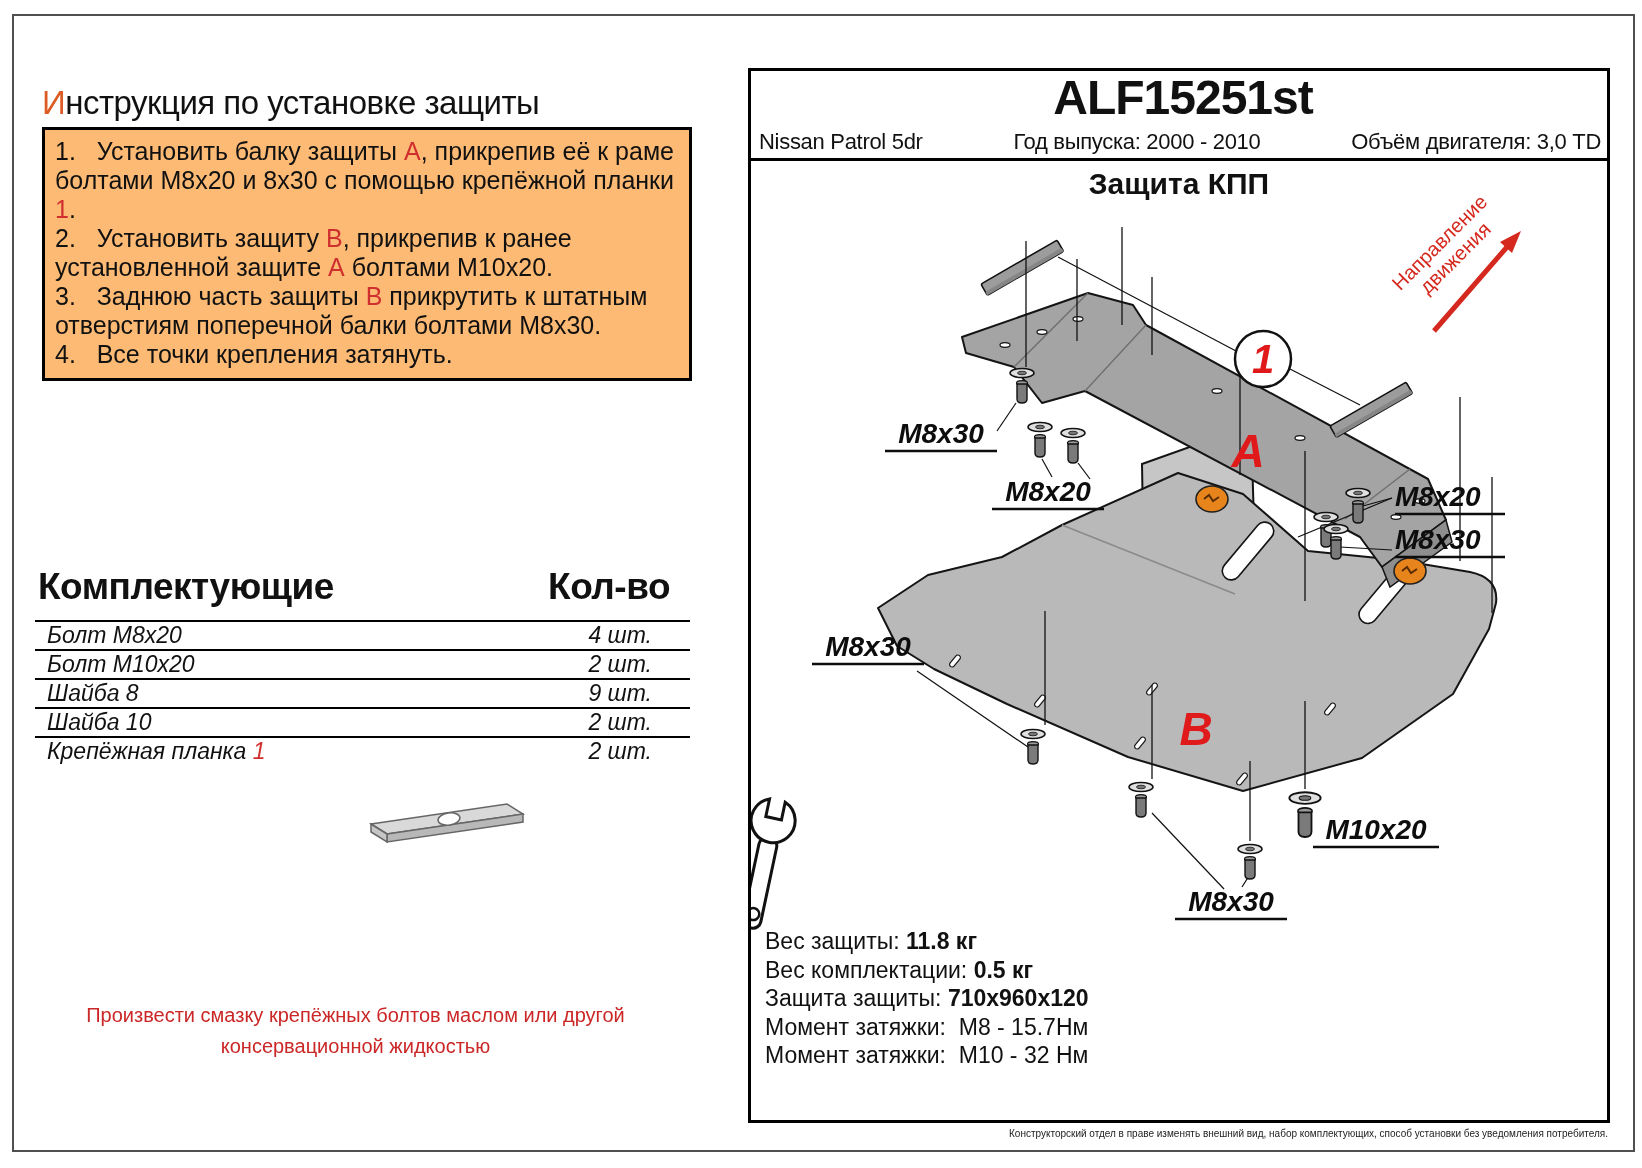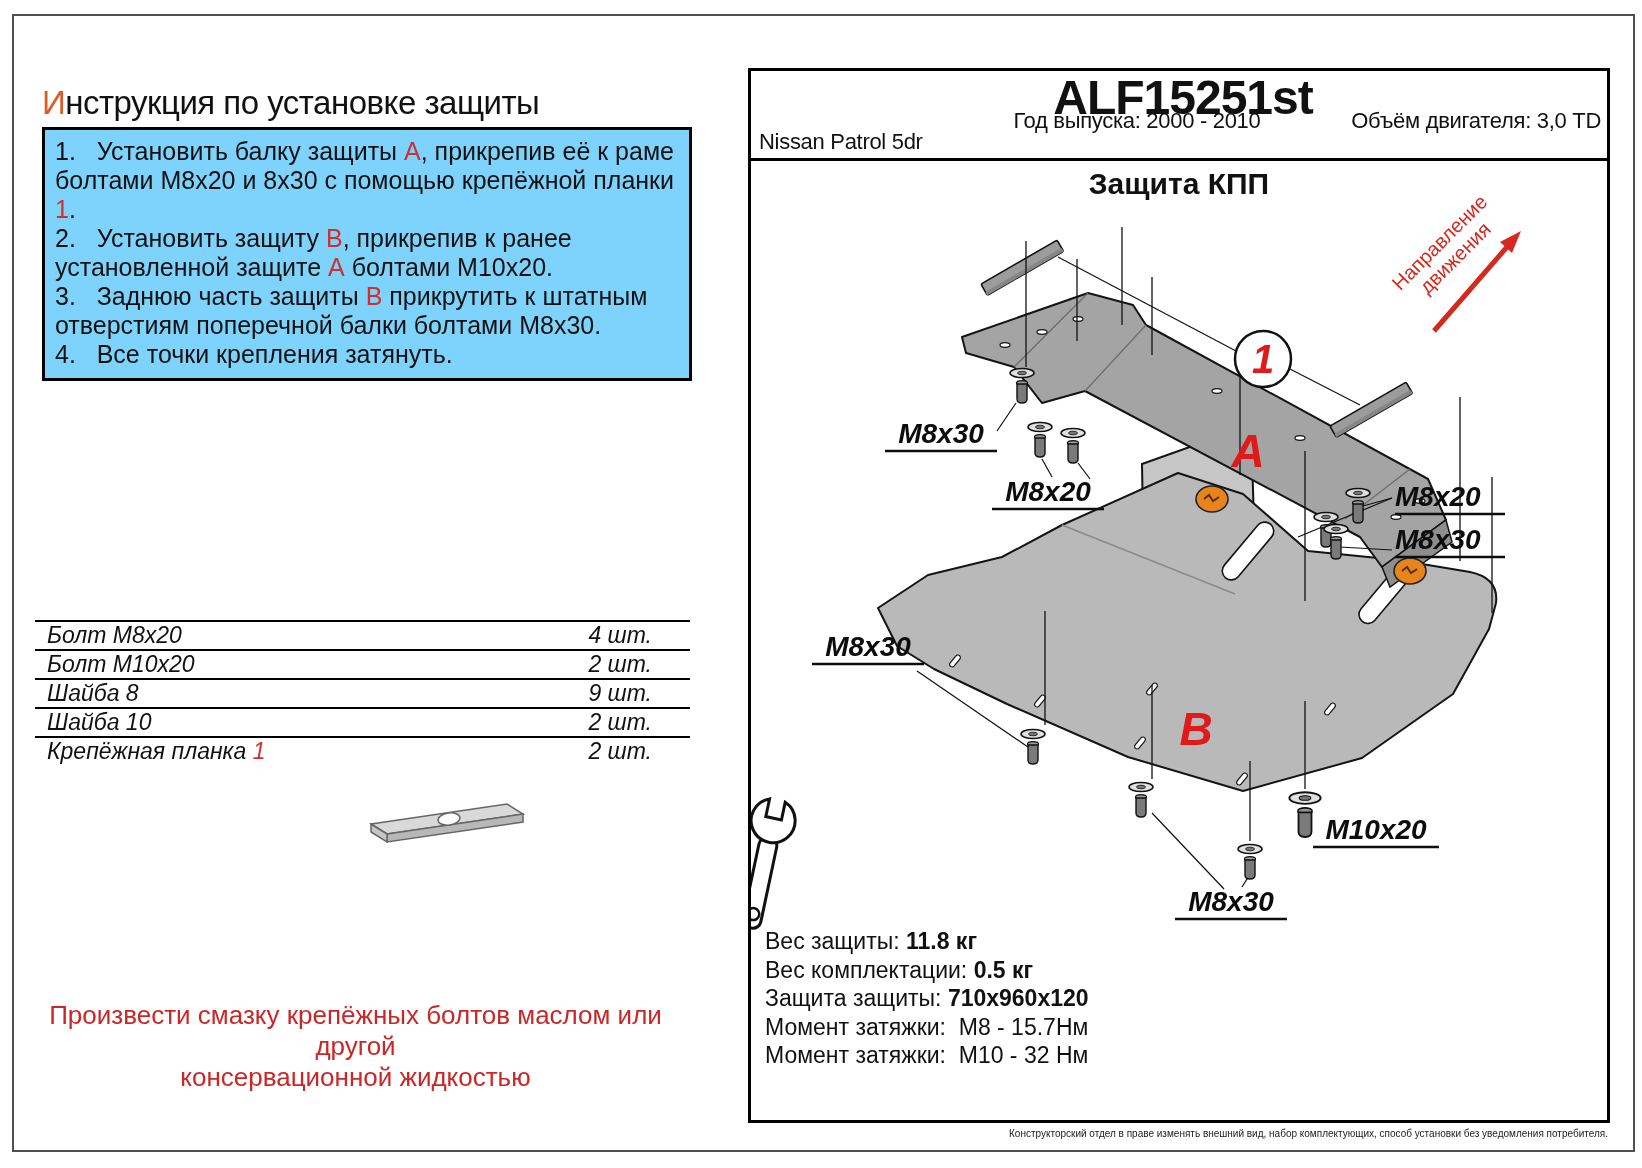--- a/index.html
+++ b/index.html
@@ -10,7 +10,7 @@
   .doc-title{position:absolute;left:42px;top:84px;font-size:33px;letter-spacing:-.5px;white-space:pre;}
   .doc-title .accent{color:#dd5c26;}
   .steps{position:absolute;left:42px;top:127px;width:624px;border:3px solid #000;
-         padding:7px 10px 9px 10px;font-size:25px;line-height:29px;white-space:pre-wrap;background:#7dd3fc;}
+         padding:7px 10px 9px 10px;font-size:25px;line-height:29px;white-space:pre-wrap;background:#fdba74;}
   .steps .red, .red{color:#d02f2f;}
   .comp-head{position:absolute;left:38px;top:566px;width:632px;display:flex;justify-content:space-between;
              font-weight:bold;font-size:37px;letter-spacing:-.5px;}

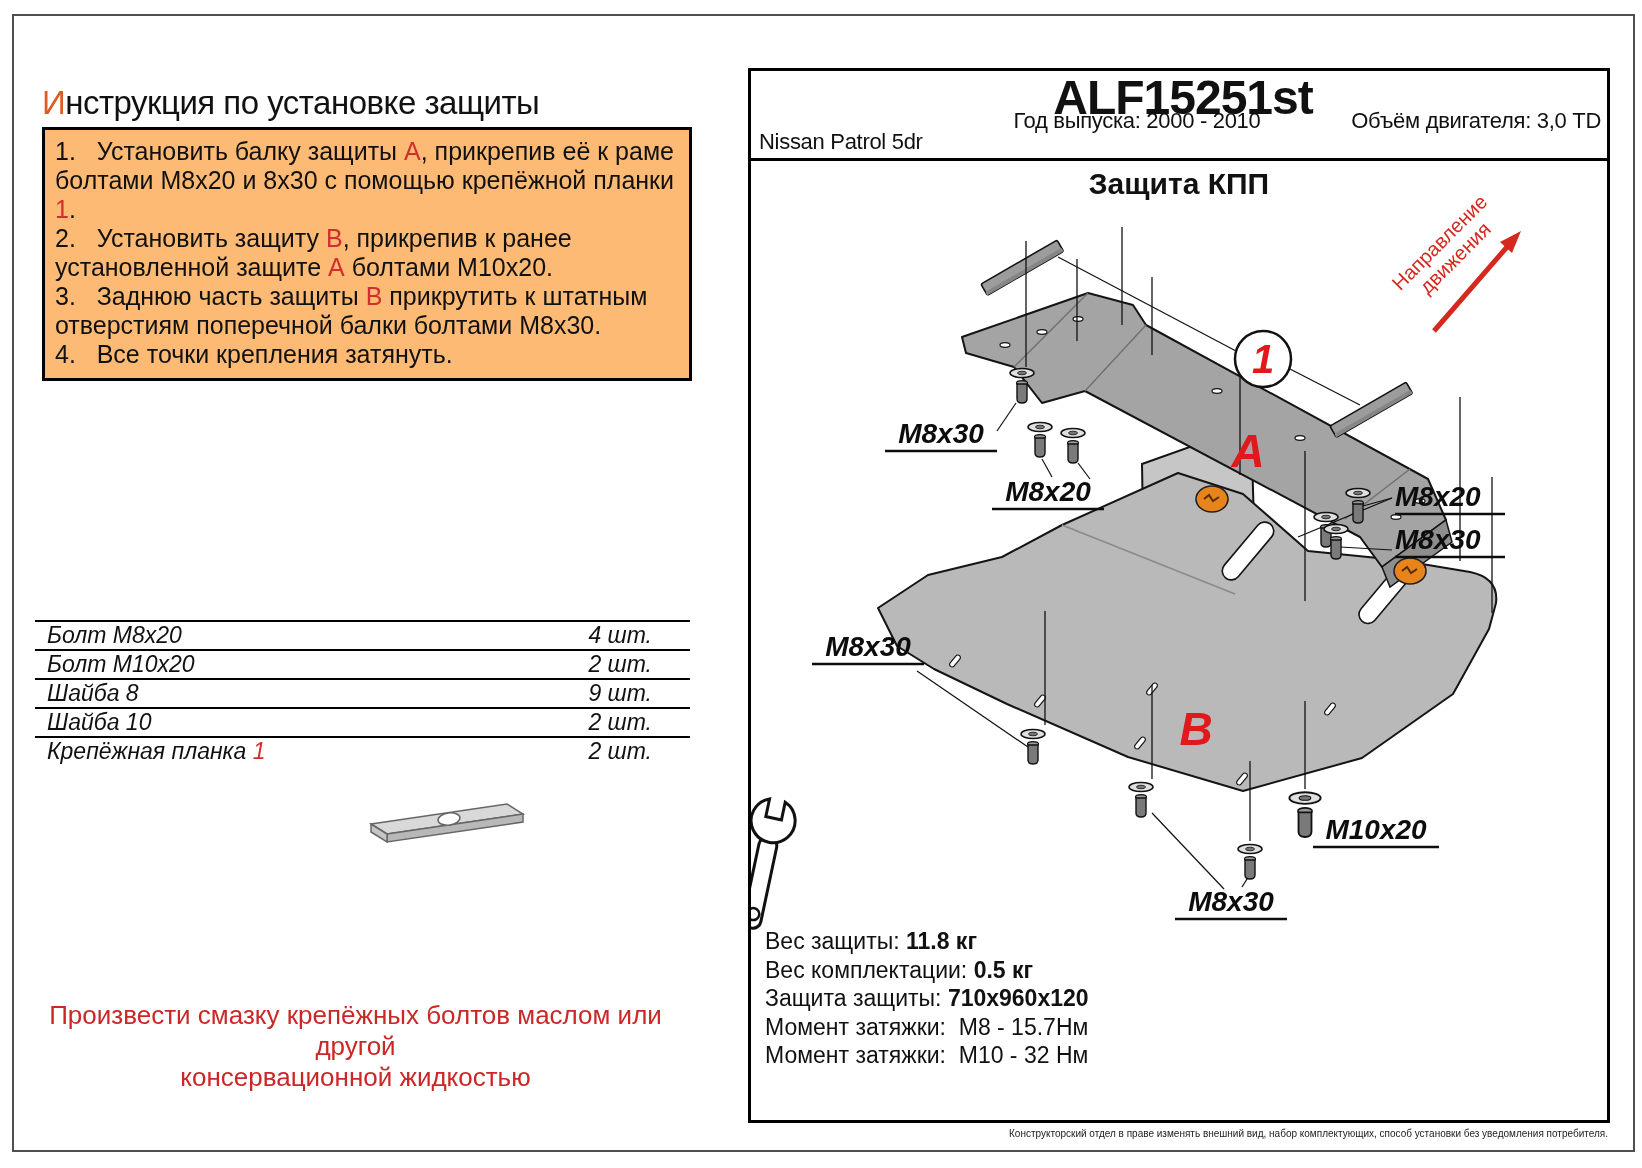--- a/index.html
+++ b/index.html
@@ -27,7 +27,7 @@
   .phead{position:relative;height:87px;border-bottom:3px solid #000;padding-left:8px;}
   .alf{text-align:center;font-weight:bold;font-size:48px;line-height:54px;letter-spacing:-1px;}
   .hrow{position:absolute;left:0;right:0;bottom:3px;display:flex;font-size:22px;letter-spacing:-.3px;}
-  .hrow .l{padding-left:8px;margin-top:21px;}
+  .hrow .l{padding-left:8px;}
   .hrow .c{flex:1;text-align:center;}
   .hrow .r{padding-right:6px;}
   .kpp-title{position:absolute;left:0;right:0;top:96px;text-align:center;font-weight:bold;font-size:30px;}

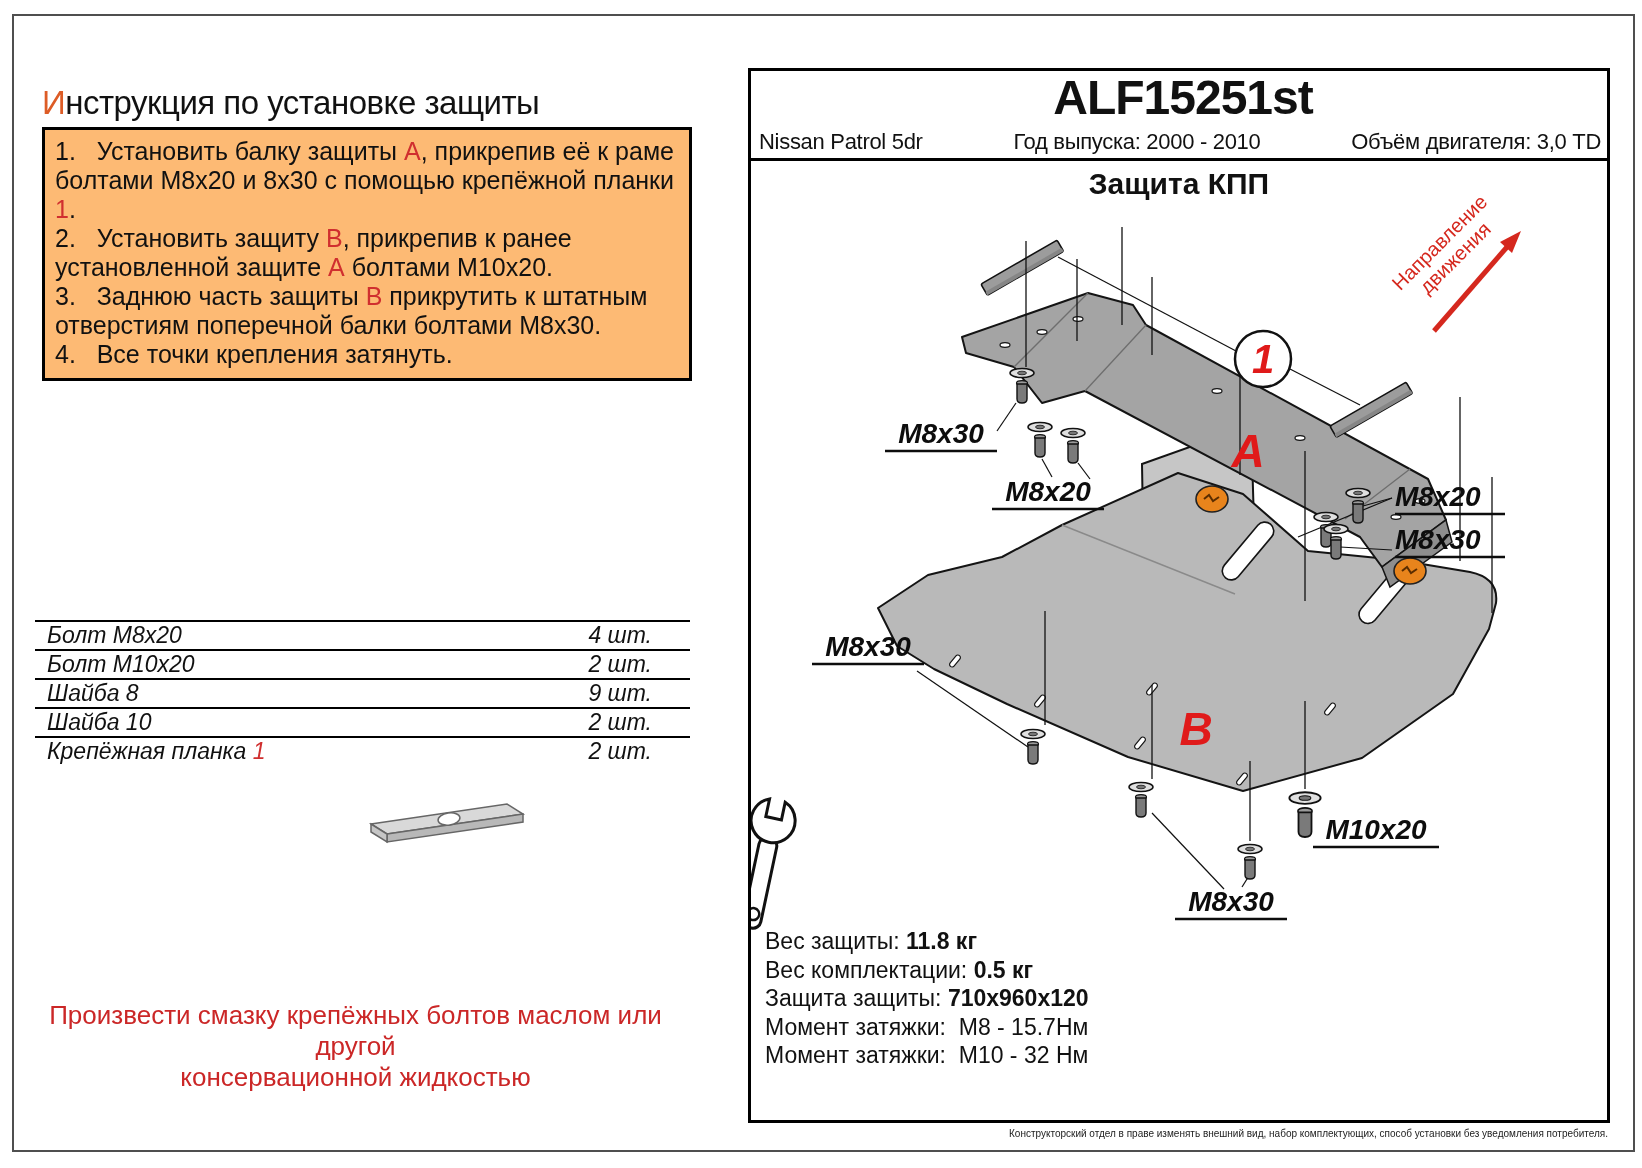--- a/index.html
+++ b/index.html
@@ -47,6 +47,10 @@
 
   <div class="steps" id="steps"><div><span>1.   Установить балку защиты </span><span class="red">А</span><span>, прикрепив её к раме</span></div><div><span>болтами М8х20 и 8х30 с помощью крепёжной планки </span><span class="red">1</span><span>.</span></div><div><span>2.   Установить защиту </span><span class="red">В</span><span>, прикрепив к ранее</span></div><div><span>установленной защите </span><span class="red">А</span><span> болтами М10х20.</span></div><div><span>3.   Заднюю часть защиты </span><span class="red">В</span><span> прикрутить к штатным</span></div><div><span>отверстиям поперечной балки болтами М8х30.</span></div><div><span>4.   Все точки крепления затянуть.</span></div></div>
 
+  <div class="comp-head">
+    <span>Комплектующие</span>
+    <span>Кол-во</span>
+  </div>
 
   <div class="comp-table" id="comp-table">
       <div class="comp-row">

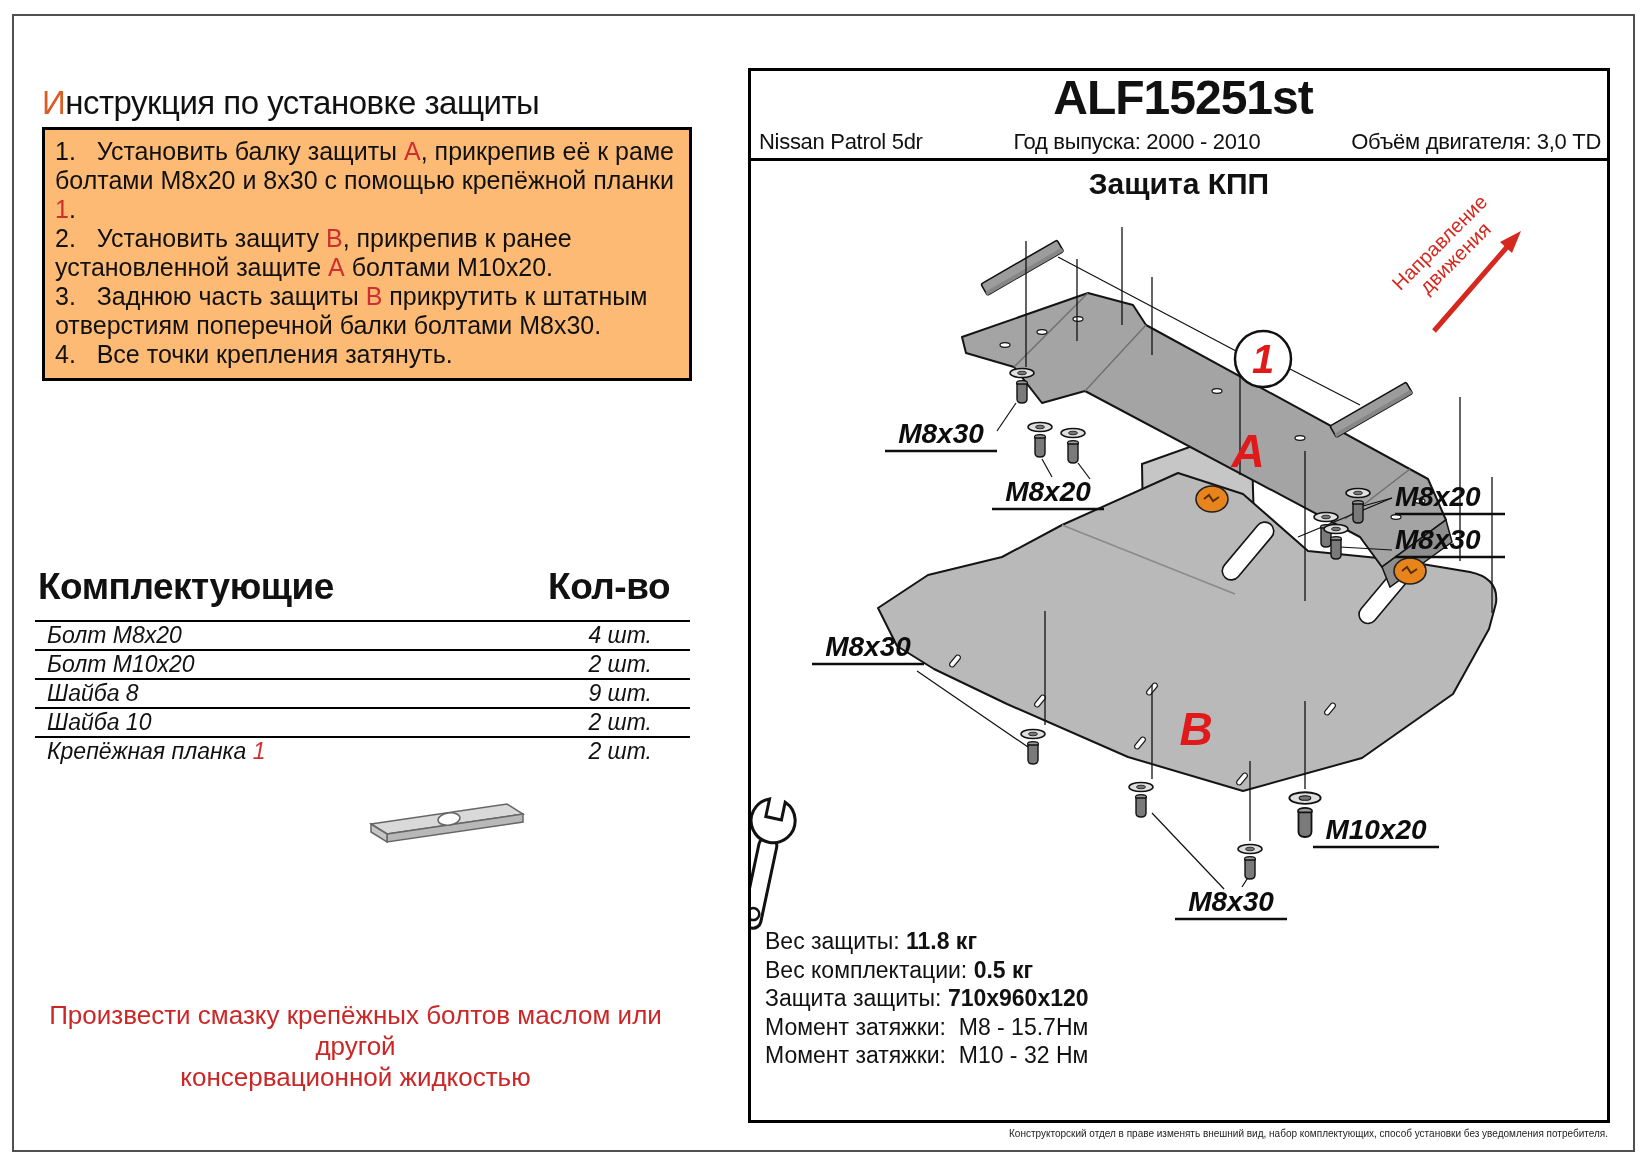--- a/index.html
+++ b/index.html
@@ -21,7 +21,7 @@
   .comp-row .qty{padding-right:38px;}
   .plank-wrap{position:absolute;left:352px;top:780px;width:190px;height:90px;}
   .warning{position:absolute;left:28px;top:1000px;width:655px;text-align:center;color:#cb2727;
-           font-size:26px;line-height:31px;}
+           font-size:20px;line-height:31px;}
   
   .panel{position:absolute;left:748px;top:68px;width:856px;height:1049px;border:3px solid #000;background:#fff;}
   .phead{position:relative;height:87px;border-bottom:3px solid #000;padding-left:8px;}

